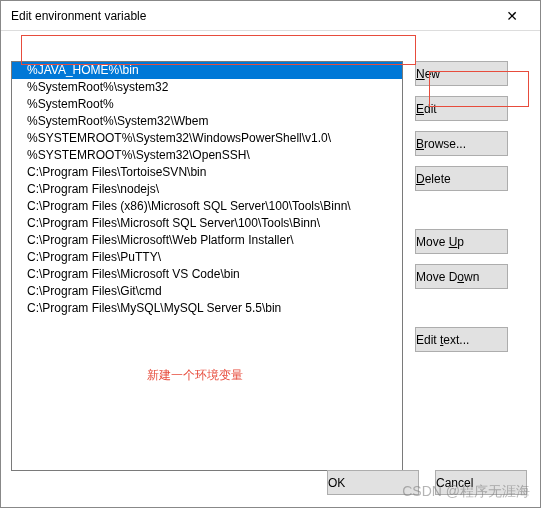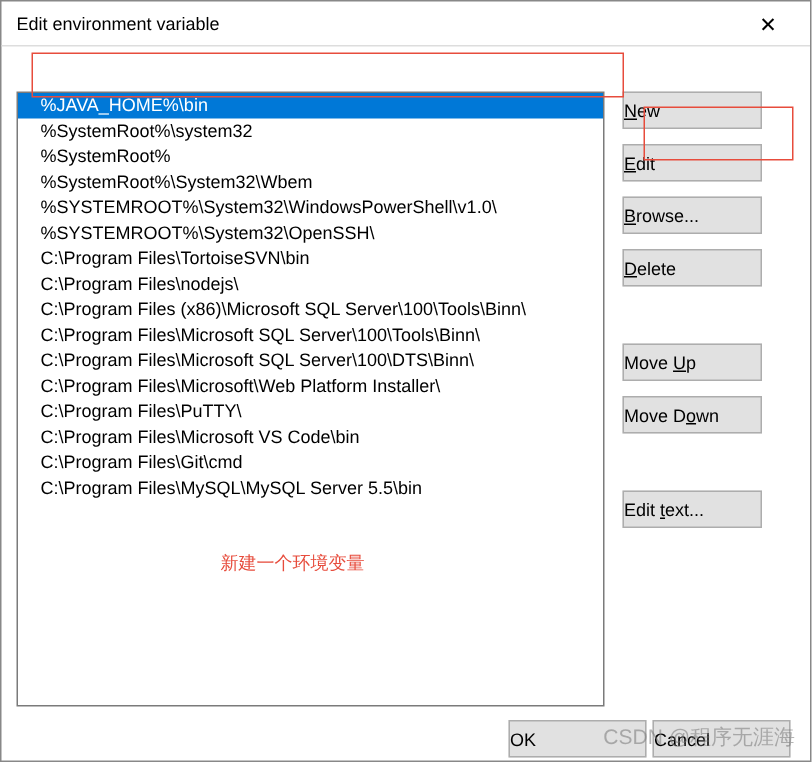--- a/index.html
+++ b/index.html
@@ -163,7 +163,6 @@
           <div class="list-item">C:\Program Files\nodejs\</div>
           <div class="list-item">C:\Program Files (x86)\Microsoft SQL Server\100\Tools\Binn\</div>
           <div class="list-item">C:\Program Files\Microsoft SQL Server\100\Tools\Binn\</div>
-          <div class="list-item">C:\Program Files\Microsoft SQL Server\100\DTS\Binn\</div>
           <div class="list-item">C:\Program Files\Microsoft\Web Platform Installer\</div>
           <div class="list-item">C:\Program Files\PuTTY\</div>
           <div class="list-item">C:\Program Files\Microsoft VS Code\bin</div>

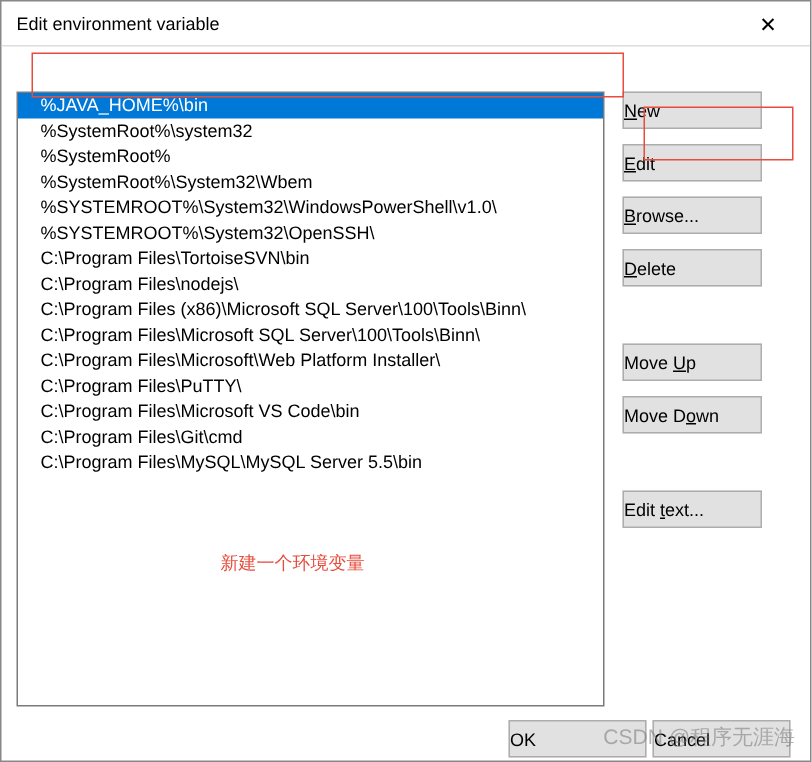--- a/index.html
+++ b/index.html
@@ -121,10 +121,10 @@
 .spacer-lg { height: 38px; }
 .bottom-buttons {
   position: absolute;
-  bottom: 2px;
+  bottom: 12px;
   right: 13px;
   display: flex;
-  gap: 4px;
+  gap: 16px;
 }
 .bottom-buttons .btn { width: 92px; }
 .watermark {

